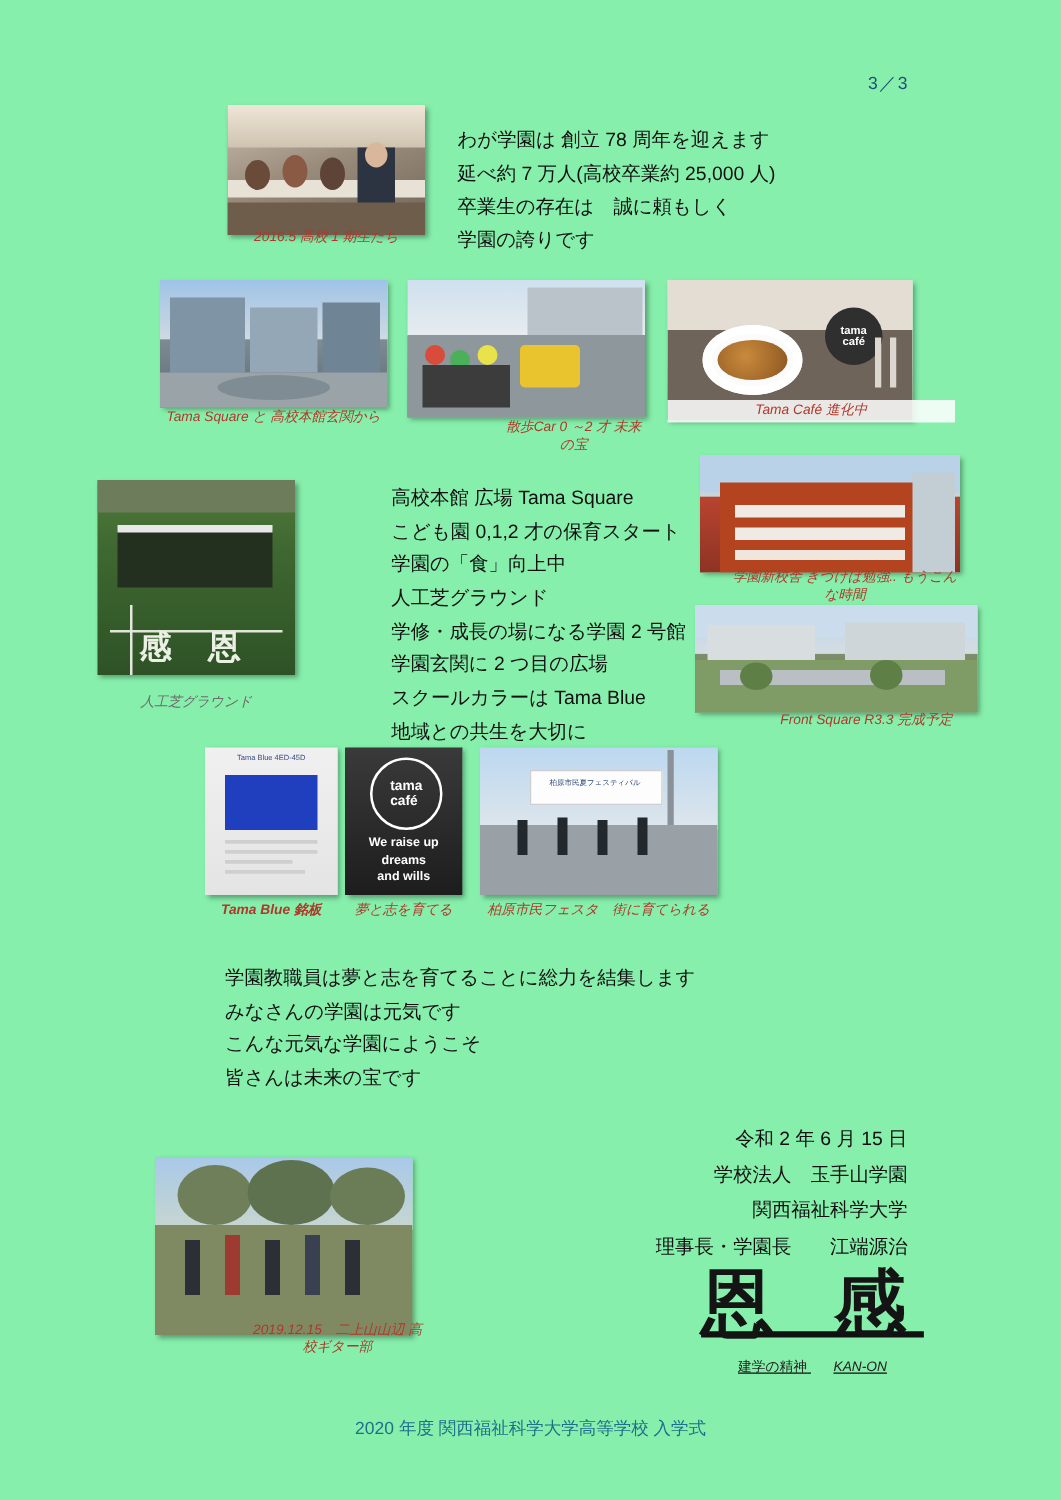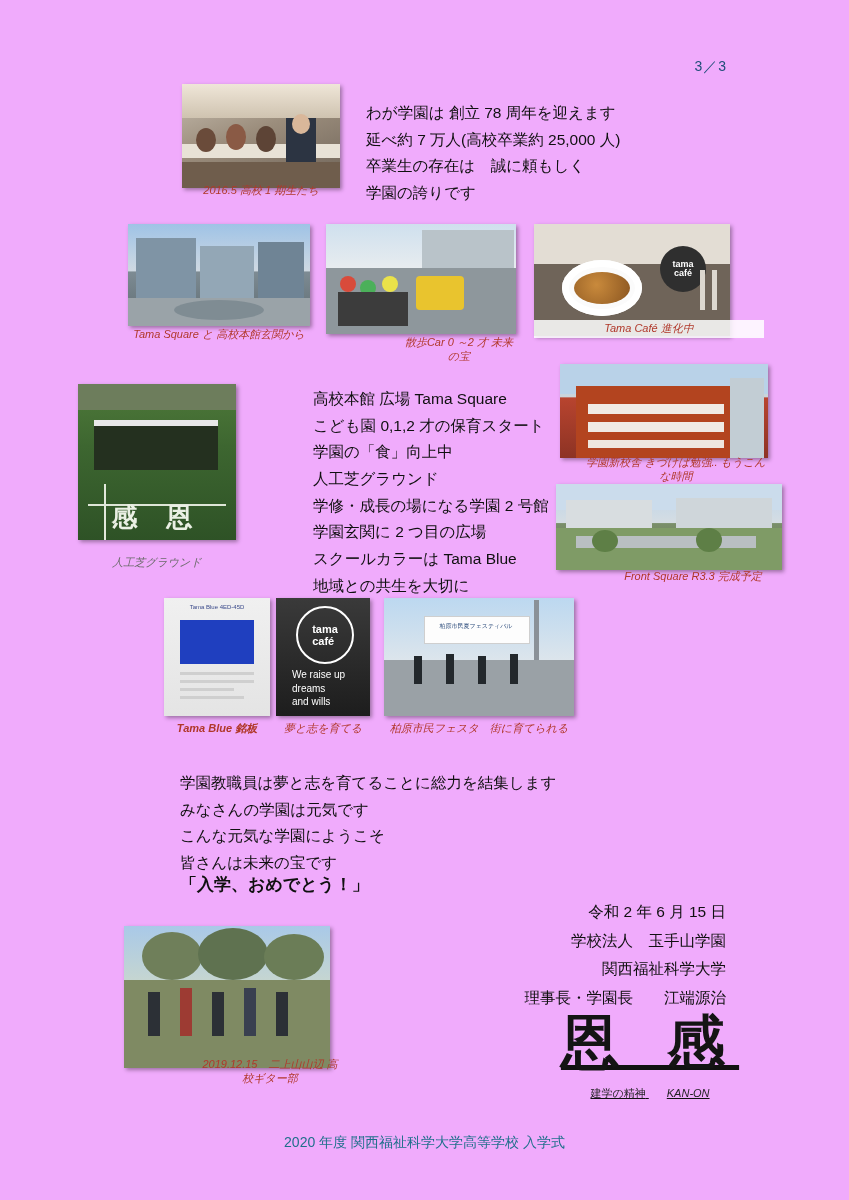--- a/index.html
+++ b/index.html
@@ -16,7 +16,7 @@
     width: 849px;
     height: 1200px;
     overflow: hidden;
-    background: #f0abfc;
+    background: #86efac;
   }
   .pagenum {
     position: absolute;

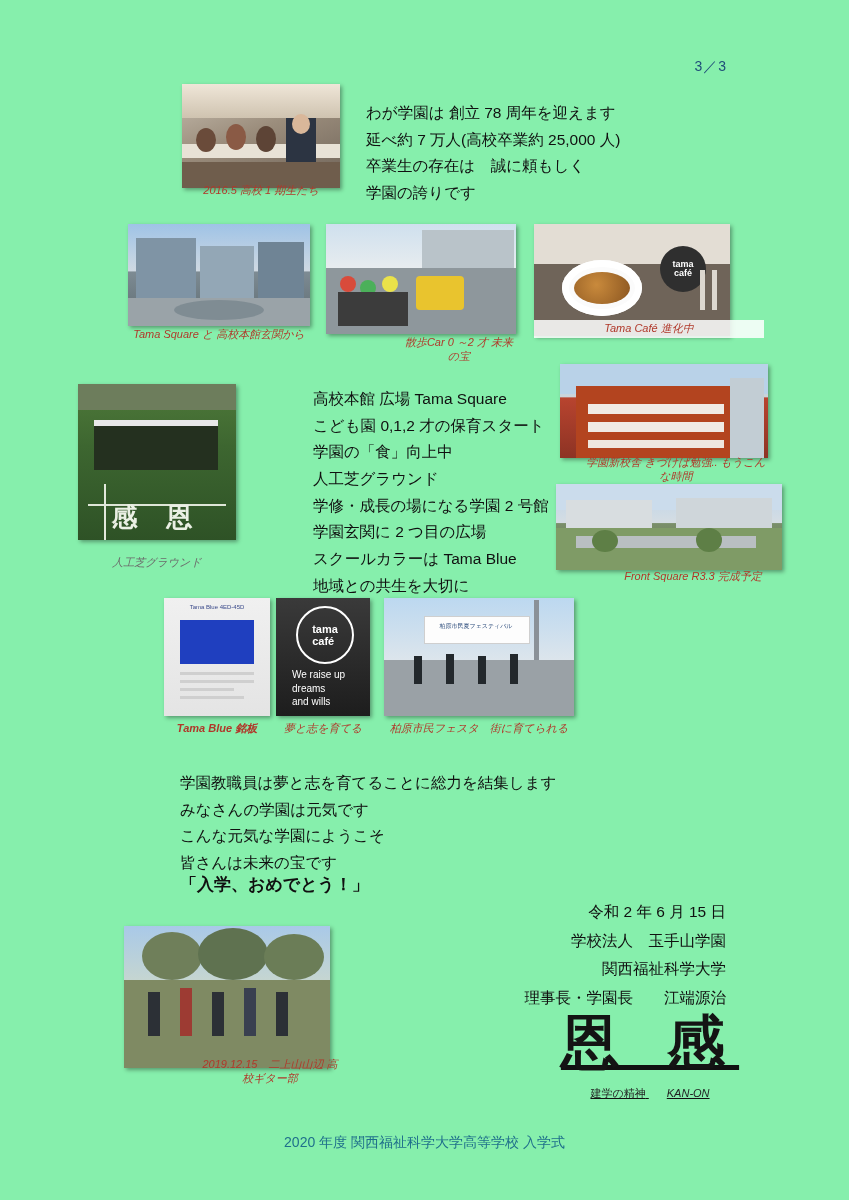--- a/index.html
+++ b/index.html
@@ -246,7 +246,7 @@
 
   <div class="photo g9" style="left:276px; top:598px; width:94px; height:118px;">
     <div style="position:absolute;left:20px;top:8px;width:54px;height:54px;border-radius:50%;border:2px solid #ffffff;color:#fff;font-size:11px;font-weight:bold;display:flex;align-items:center;justify-content:center;flex-direction:column;line-height:1.1;">tama<br>café</div>
-    <div style="position:absolute;left:0;right:0;top:70px;color:#fff;font-size:10px;font-weight:normal;line-height:1.35;white-space:pre-line;margin-left:16px;">We raise up
+    <div style="position:absolute;left:0;right:0;top:70px;text-align:center;color:#fff;font-size:10px;font-weight:bold;line-height:1.35;white-space:pre-line;">We raise up
 dreams
 and wills</div>
   </div>

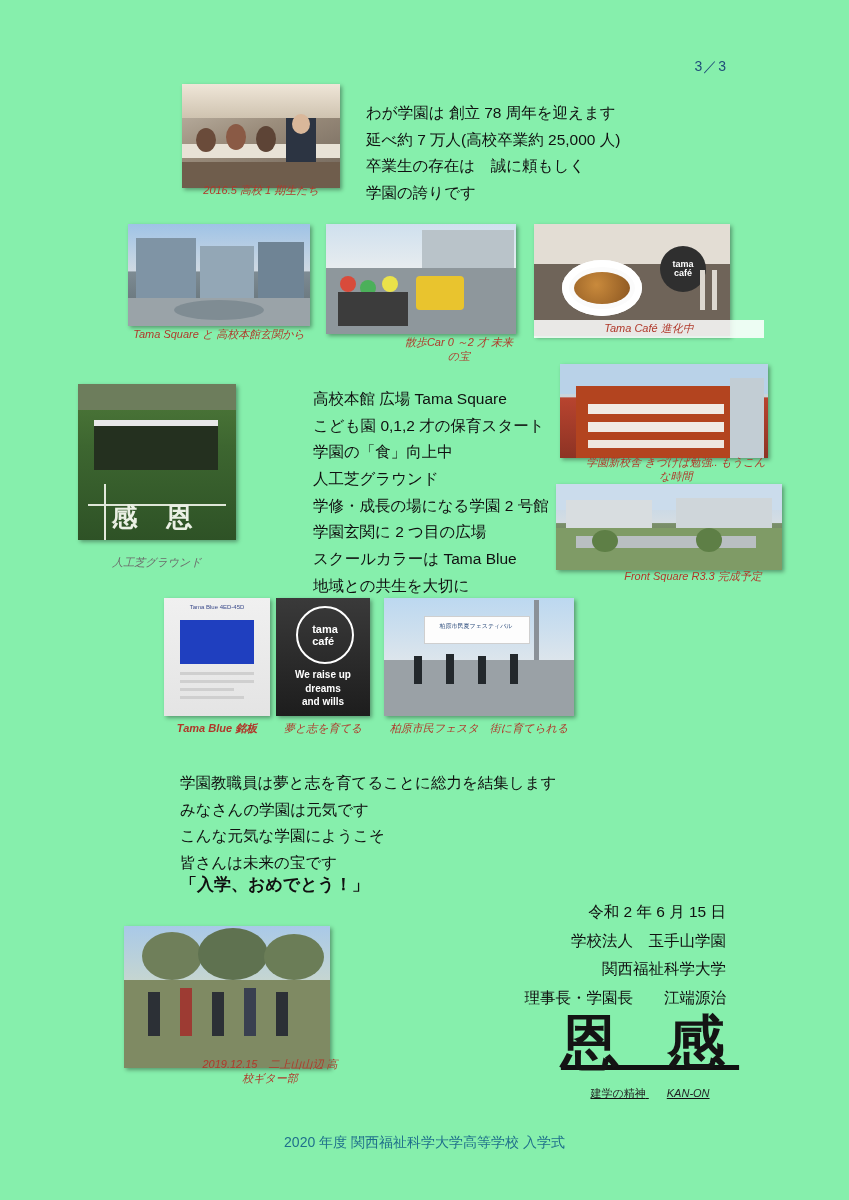--- a/index.html
+++ b/index.html
@@ -269,7 +269,6 @@
 みなさんの学園は元気です
 こんな元気な学園にようこそ
 皆さんは未来の宝です</div>
-  <div class="tblock center bold" style="left:180px; top:870px; width:480px; font-size:17px;">「入学、おめでとう！」</div>
 
   <div class="tblock right" style="left:400px; top:898px; width:326px; line-height:1.85;">令和 2 年 6 月 15 日
 学校法人　玉手山学園

